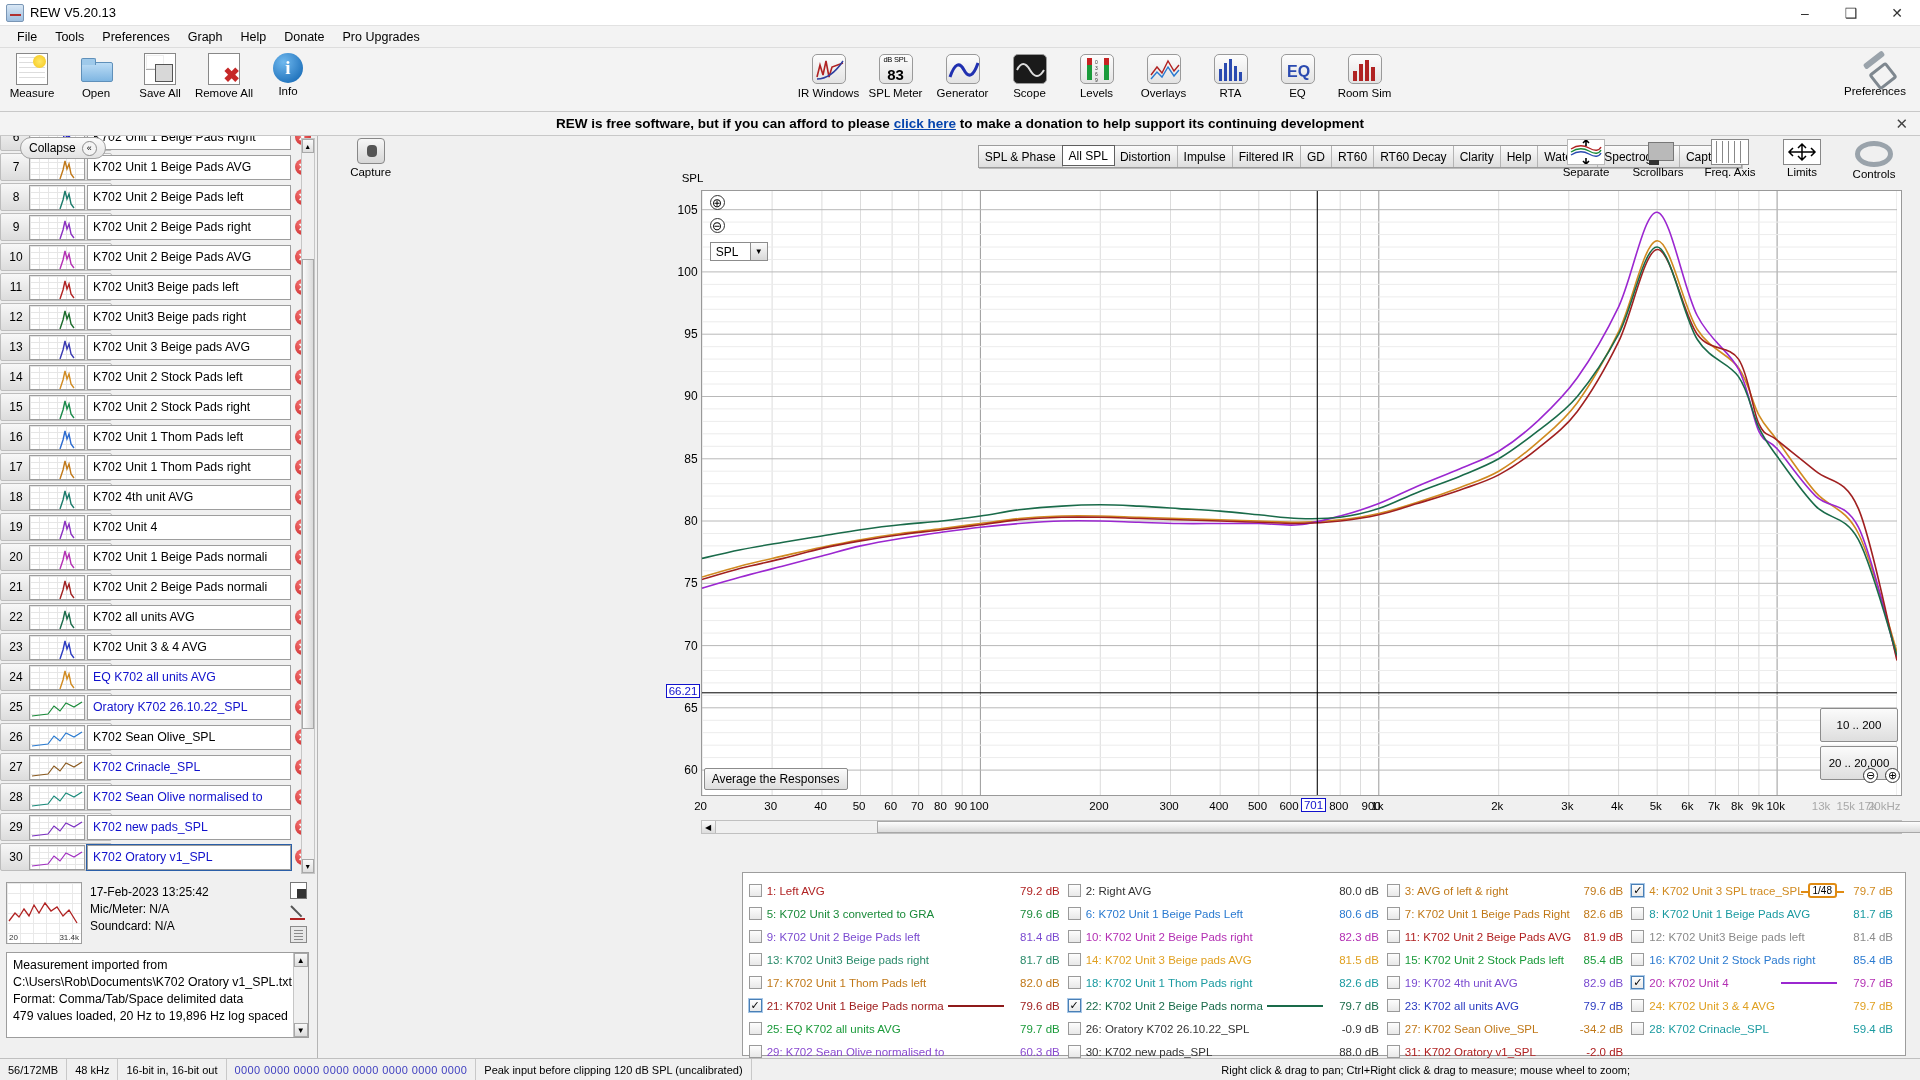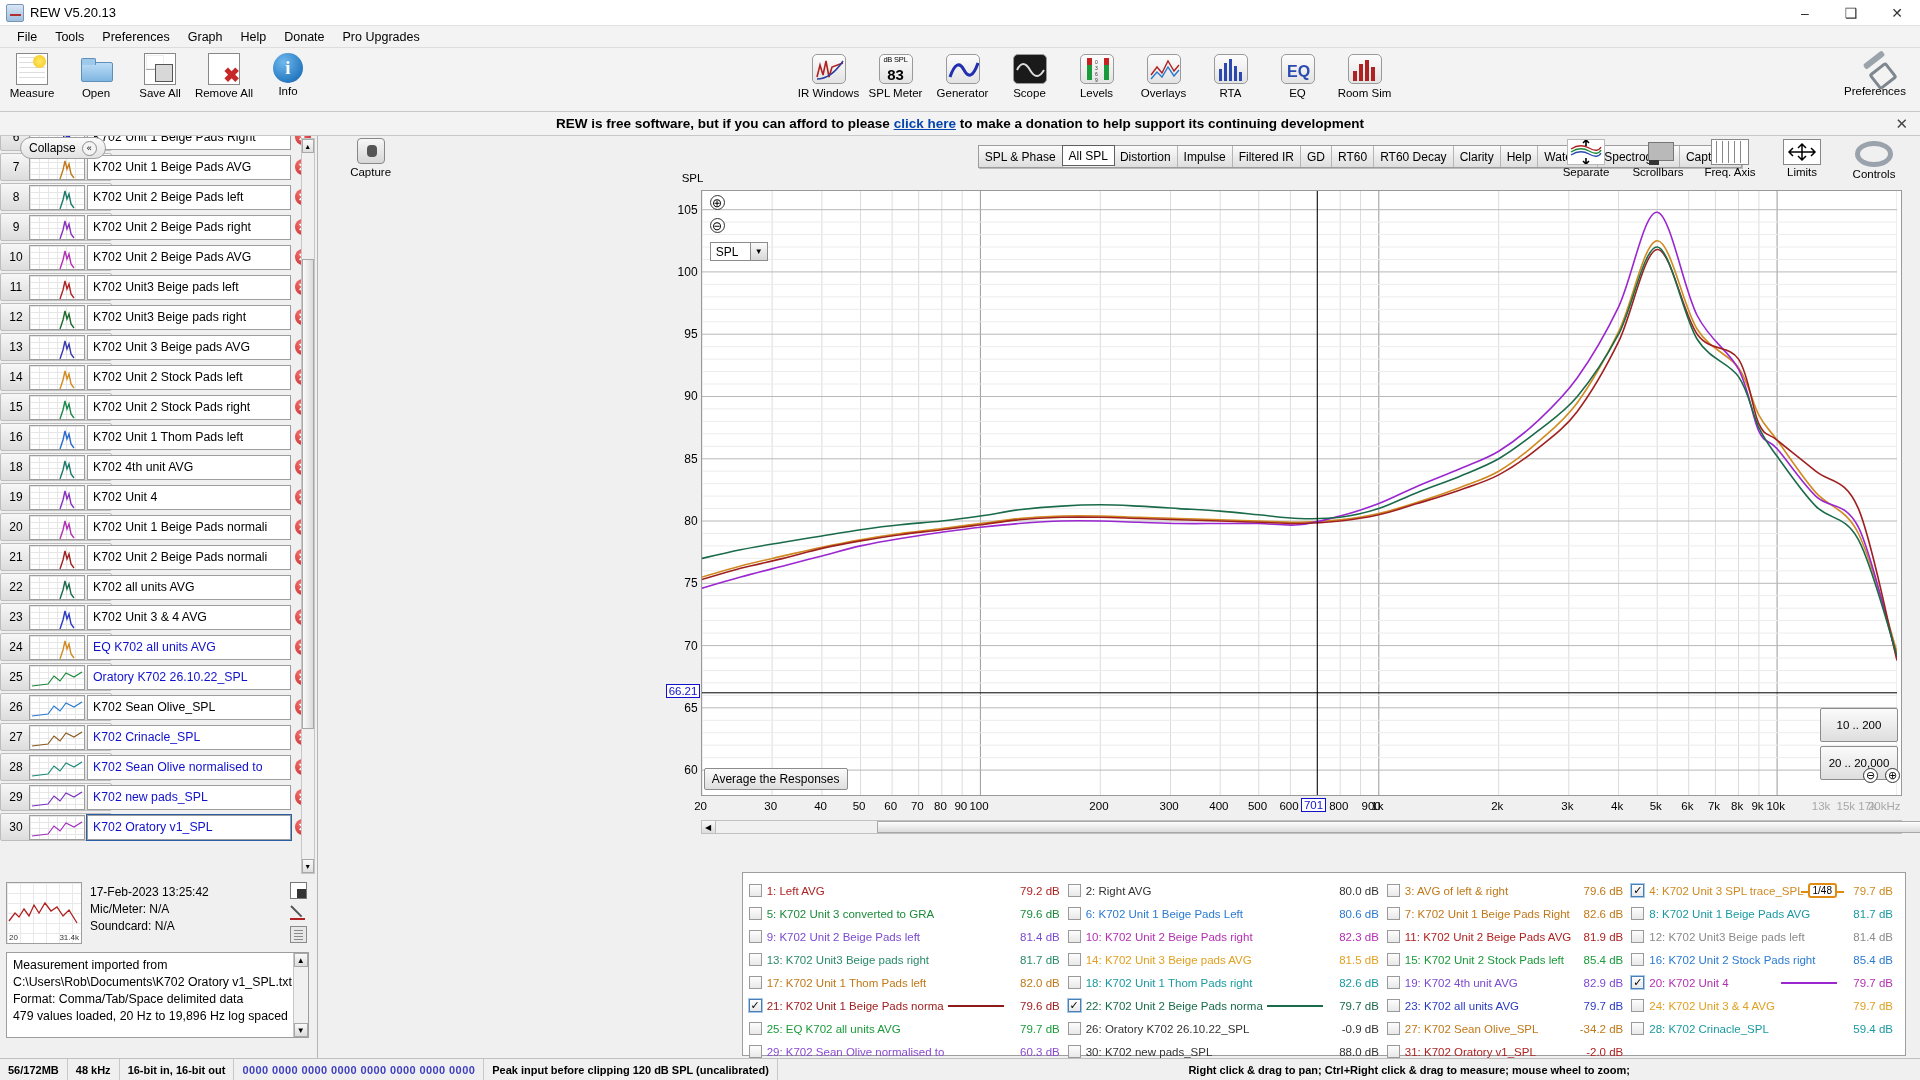--- a/index.html
+++ b/index.html
@@ -493,6 +493,19 @@
             </div>
           </div>
           <div class="name">K702 Unit 1 Thom Pads left</div>
+          <div class="del">✕</div>
+        </div>
+        <div class="mrow">
+          <div class="skew"></div>
+          <div class="zcontent">
+            <div class="num">17</div>
+            <div class="thumb">
+              <svg width="54" height="23">
+                <polyline points="30,23 33,14 35,5 37,13 39,8 41,18 44,22" fill="none" stroke="#c07818" stroke-width="1.4"></polyline>
+              </svg>
+            </div>
+          </div>
+          <div class="name">K702 Unit 1 Thom Pads right</div>
           <div class="del">✕</div>
         </div>
         <div class="mrow">

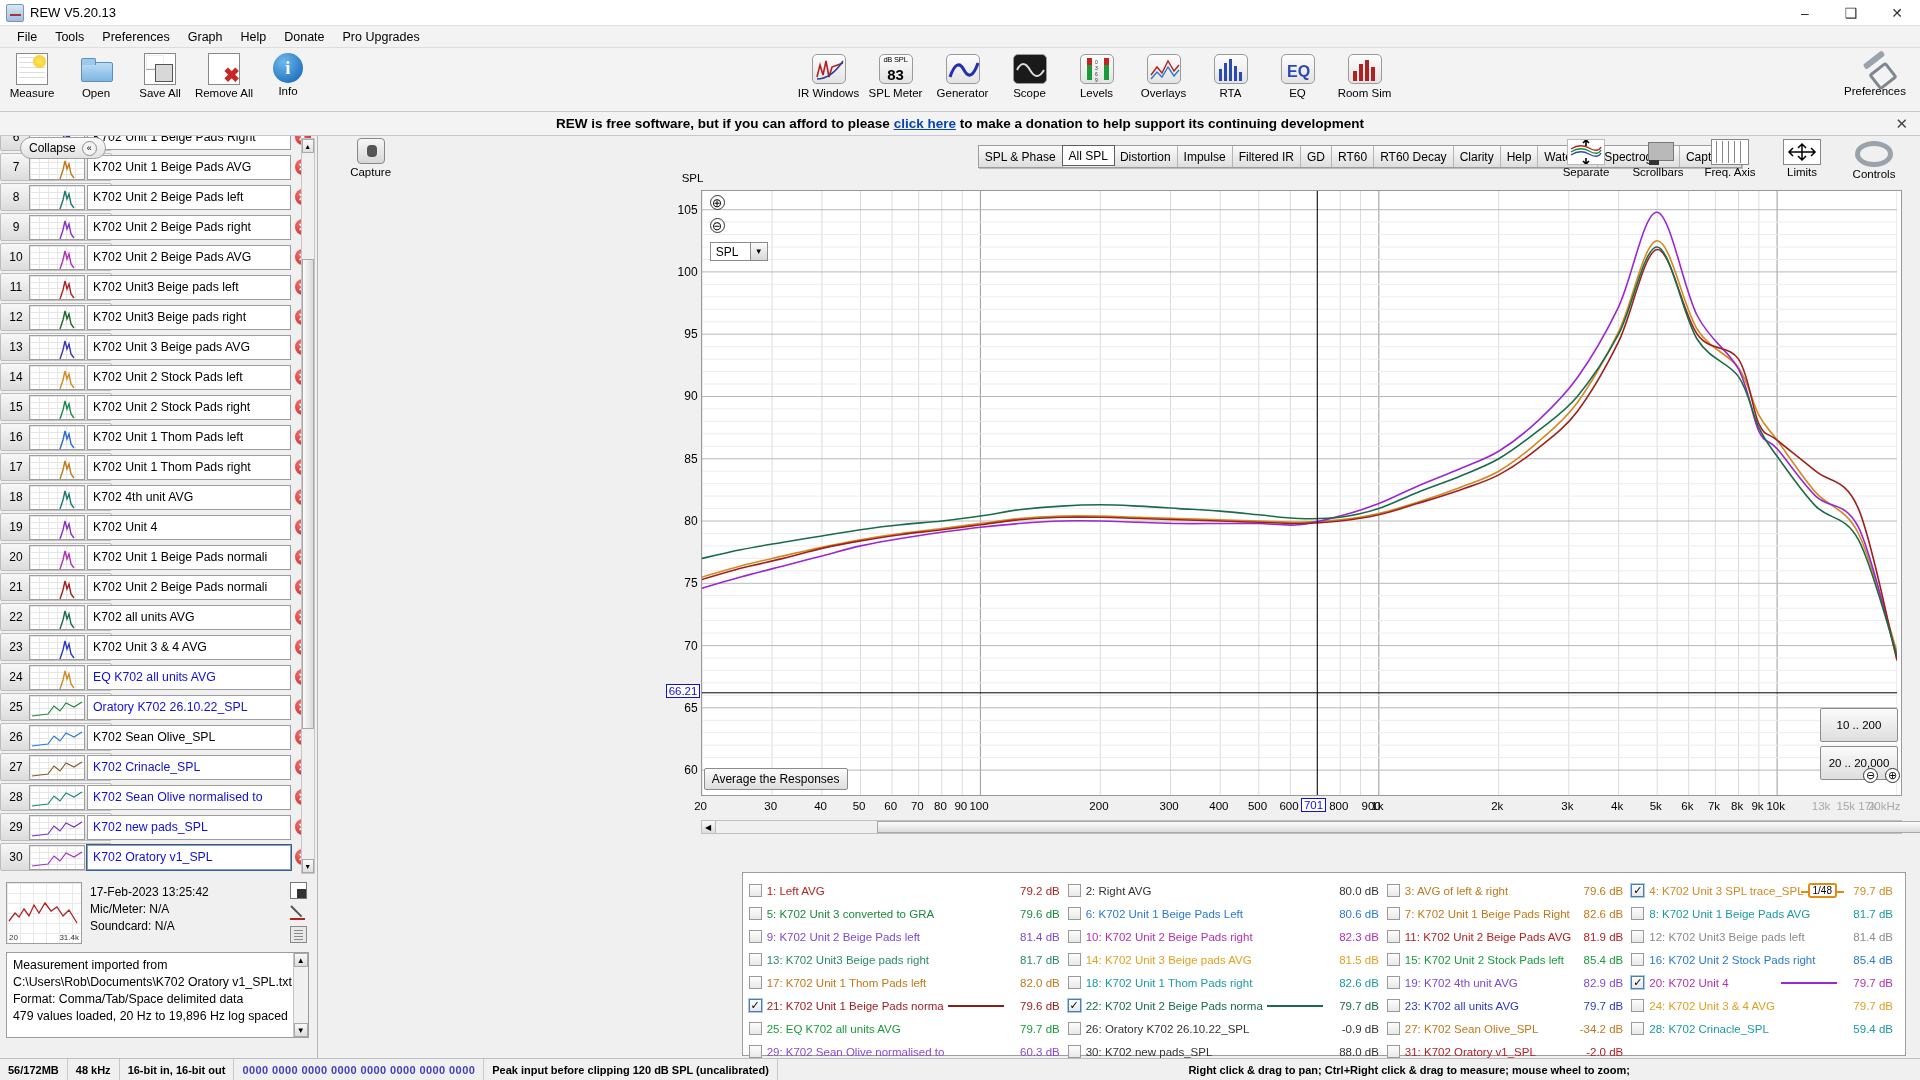--- a/index.html
+++ b/index.html
@@ -191,7 +191,7 @@
   .lrow .db{width:52px;text-align:right;flex:0 0 52px;}
 
   
-  #statusbar{height:22px;background:#f0f0f0;border-top:1px solid #c0c0c0;display:flex;align-items:center;font-size:11px;font-weight:bold;}
+  #statusbar{height:22px;background:#f0f0f0;border-top:1px solid #c0c0c0;display:flex;align-items:center;font-size:11px;}
   #statusbar .cell{padding:0 8px;height:100%;display:flex;align-items:center;border-right:1px solid #c8c8c8;}
   #statusbar .bits{color:#4040c0;letter-spacing:.4px;}
   #statusbar .right{margin-left:auto;padding-right:290px;}

